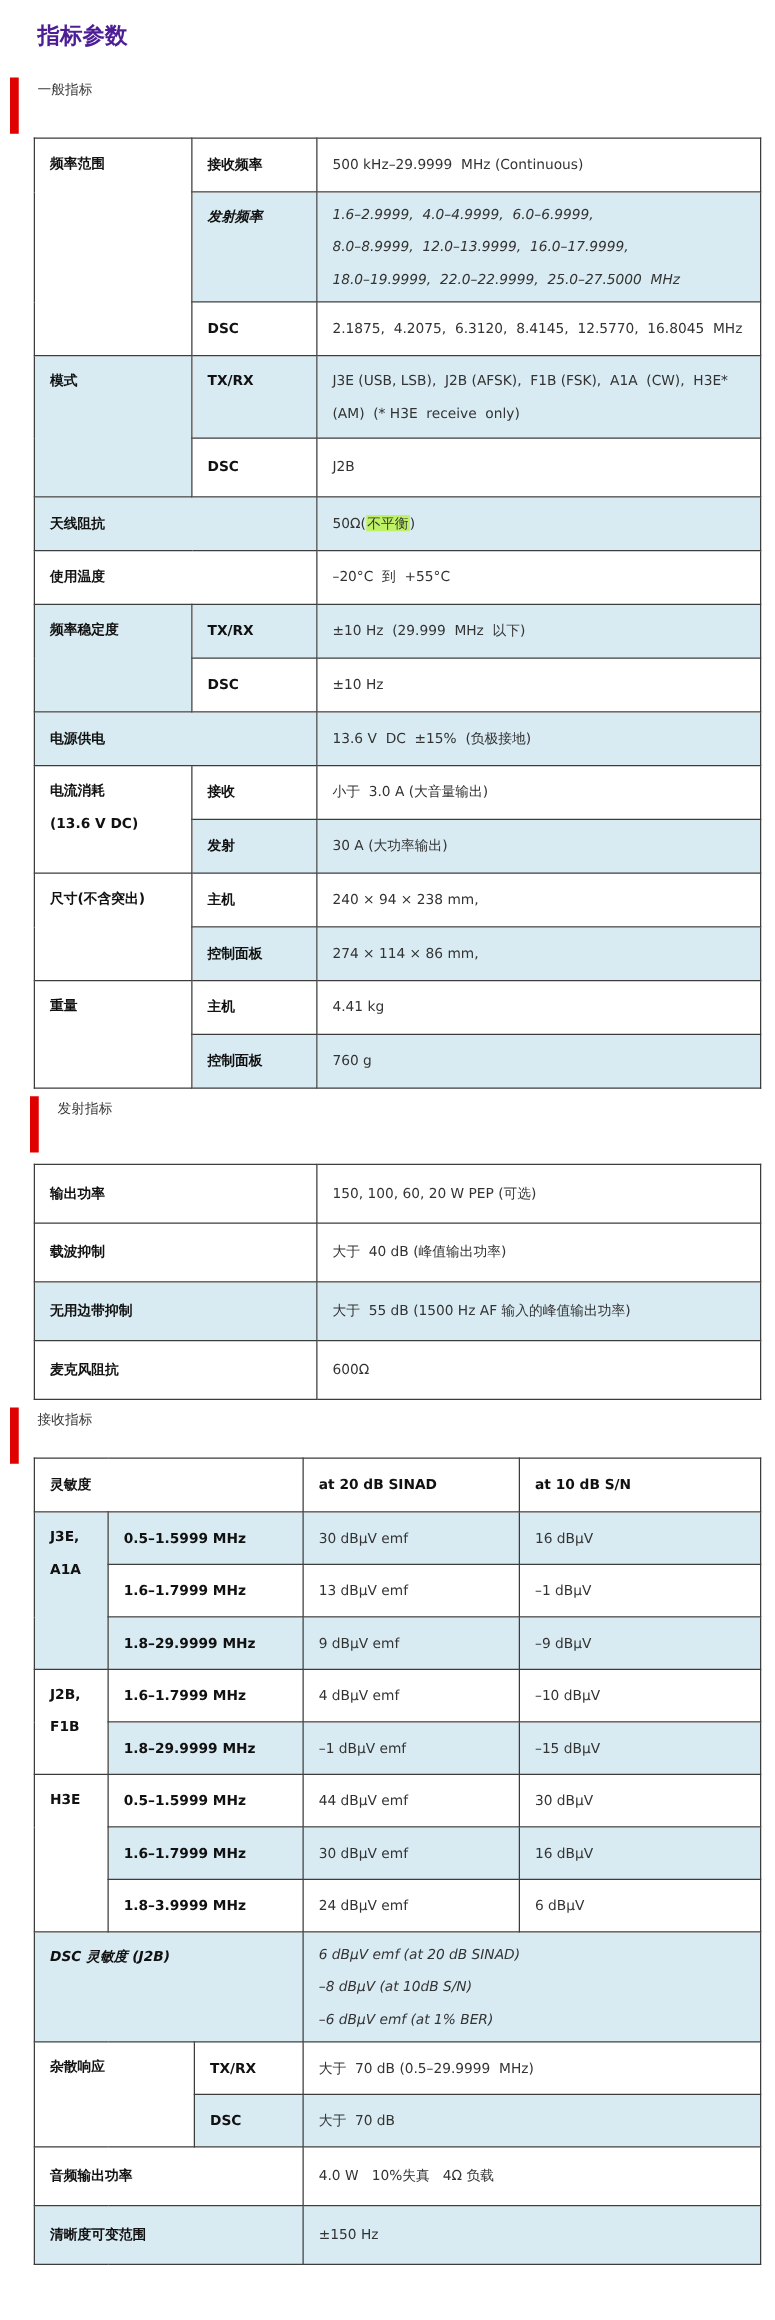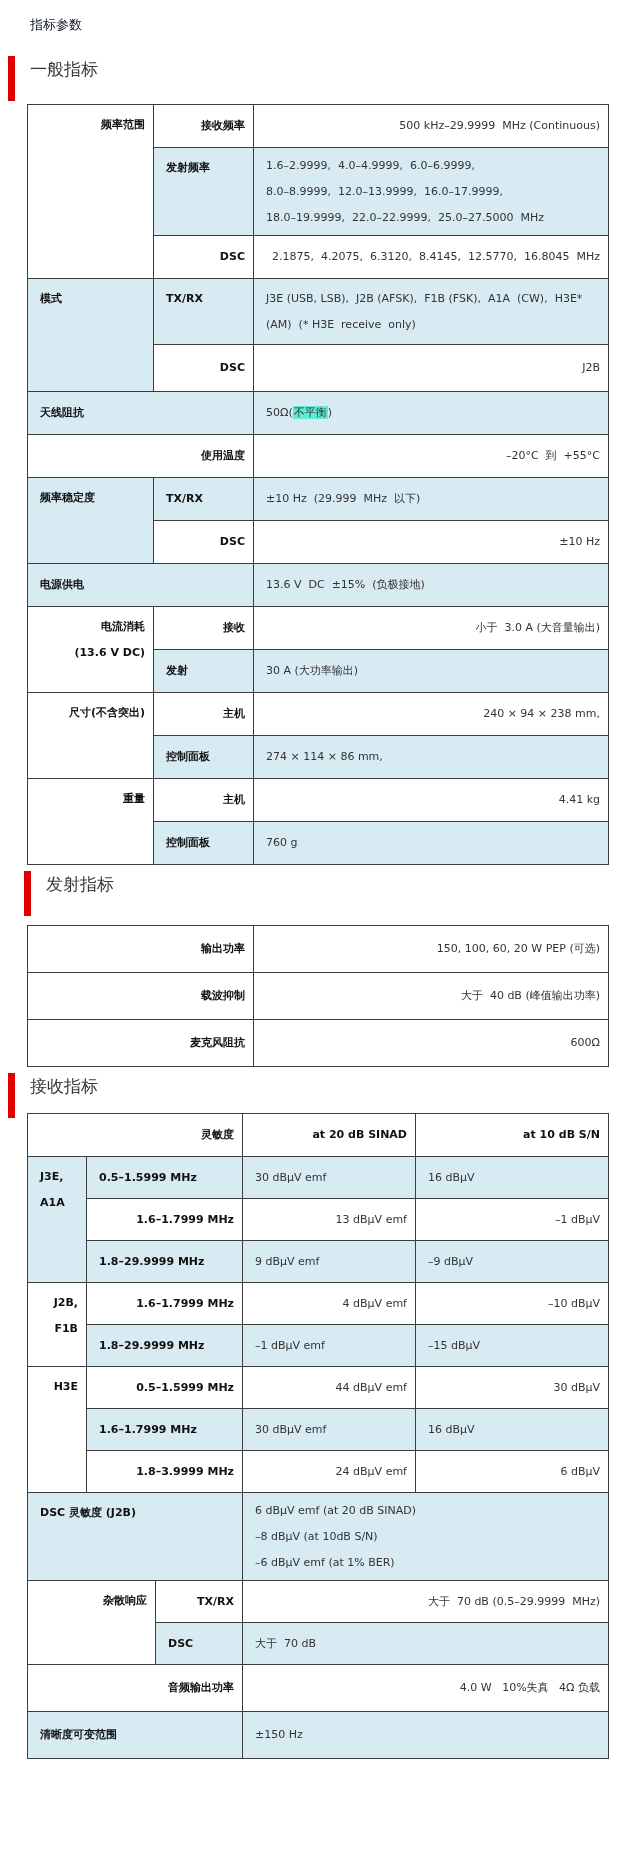--- a/index.html
+++ b/index.html
@@ -10,7 +10,7 @@
   }
   .page-title{
     margin:16px 0 0 30px;
-    font-size:13px;font-weight:normal;color:#0f172a;
+    font-size:18px;font-weight:bold;color:#4c1d95;
   }
   .section{position:relative;margin-left:30px;height:50px;}
   .section .bar{

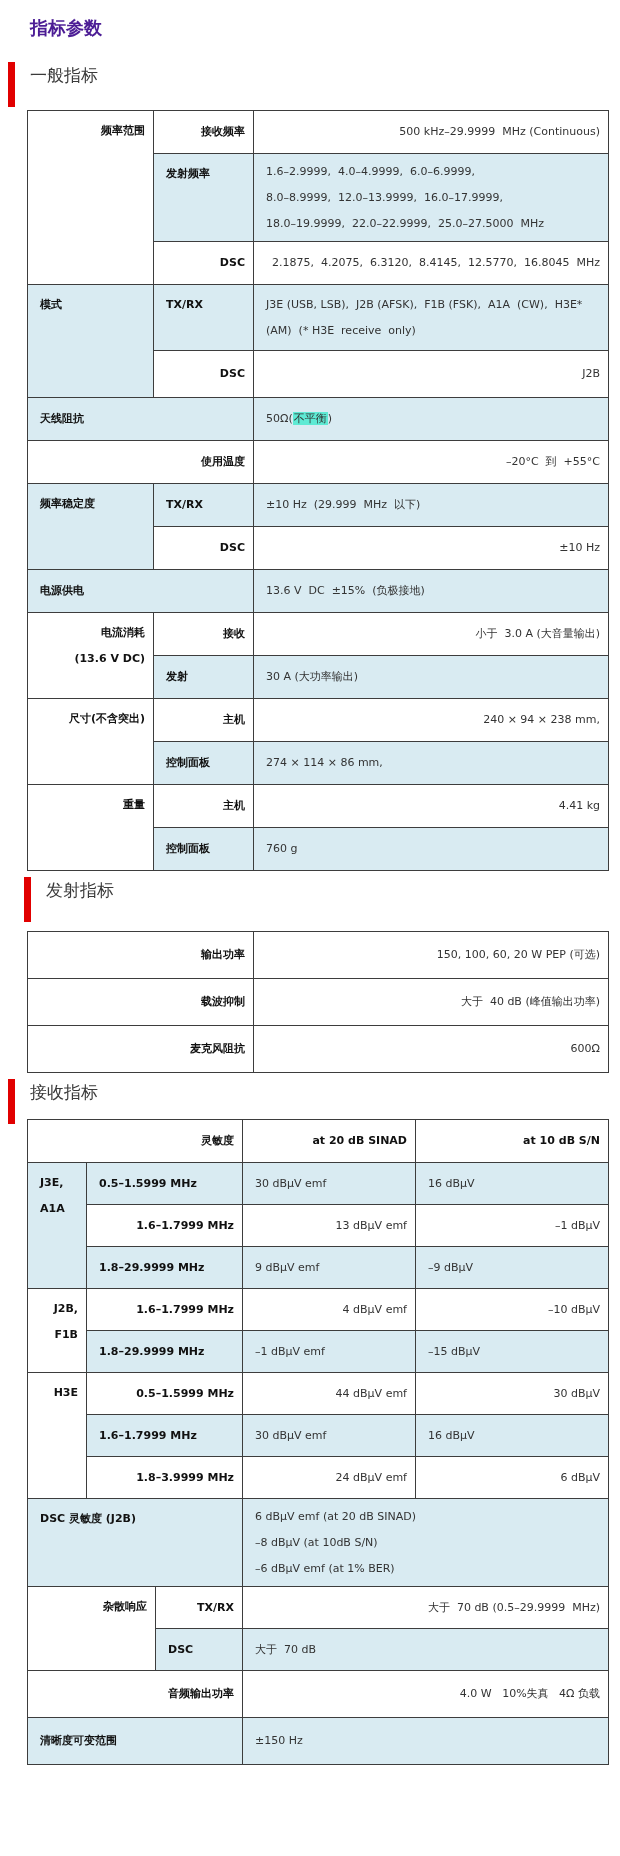--- a/index.html
+++ b/index.html
@@ -17,7 +17,7 @@
     position:absolute;left:-22px;top:2px;width:7px;height:45px;background:#e10000;
   }
   .section .lbl{
-    position:absolute;left:0;top:4px;font-size:17px;color:#3a3a3a;
+    position:absolute;left:0;top:4px;font-size:11px;color:#3a3a3a;
   }
   table{
     margin-left:27px;border-collapse:collapse;table-layout:fixed;width:581px;

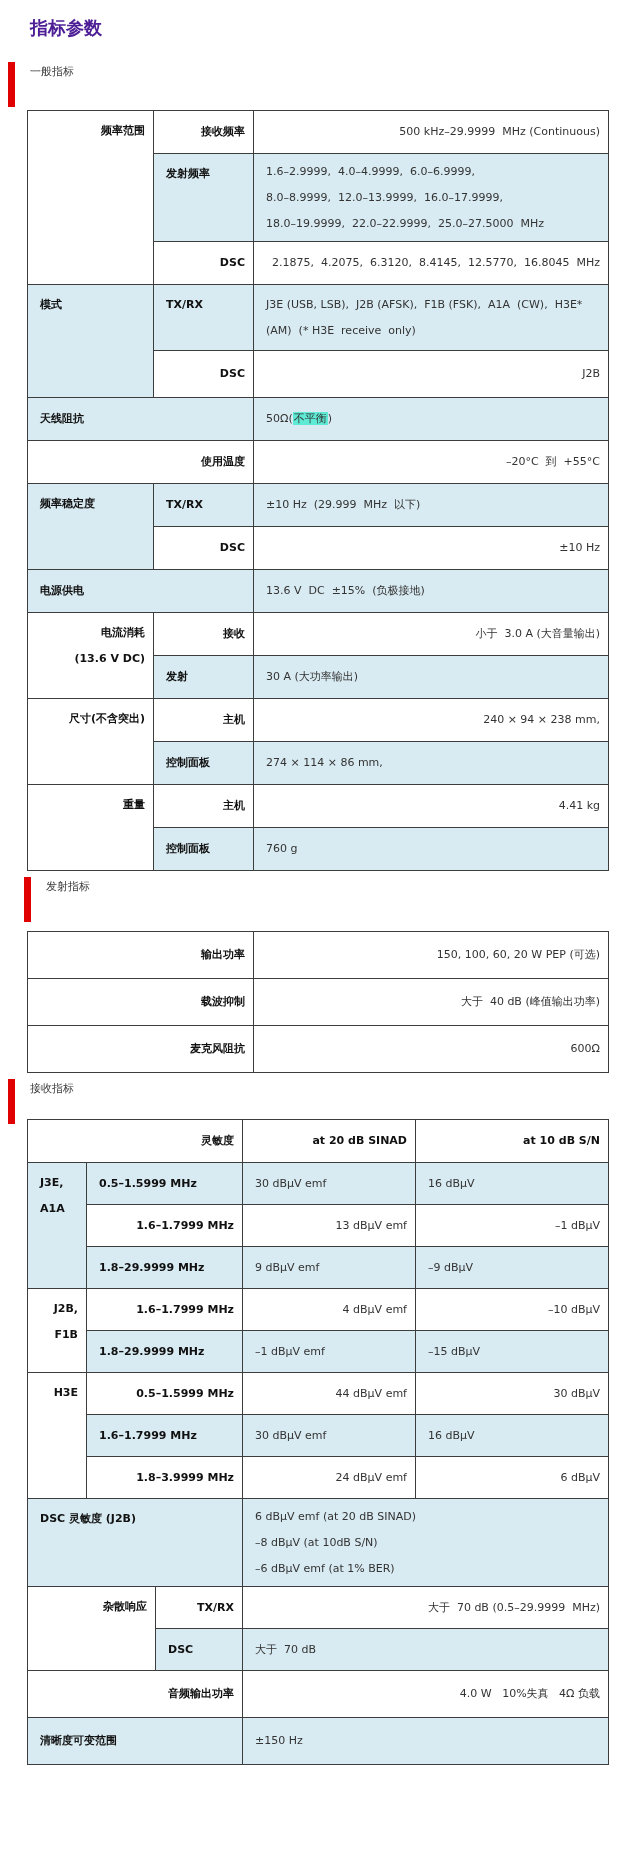--- a/index.html
+++ b/index.html
@@ -33,7 +33,7 @@
   td.ml{white-space:pre-line;}
   td.val{white-space:pre-wrap;}
   tr.b > td{background:#d9ebf2;}
-  tr.w > td{background:#ffffff;text-align:right;}
+  tr.w > td{background:#ffffff;}
   .hl{background:#5eead4;padding:0 1px;}
   
   .h44 td{height:34px;}

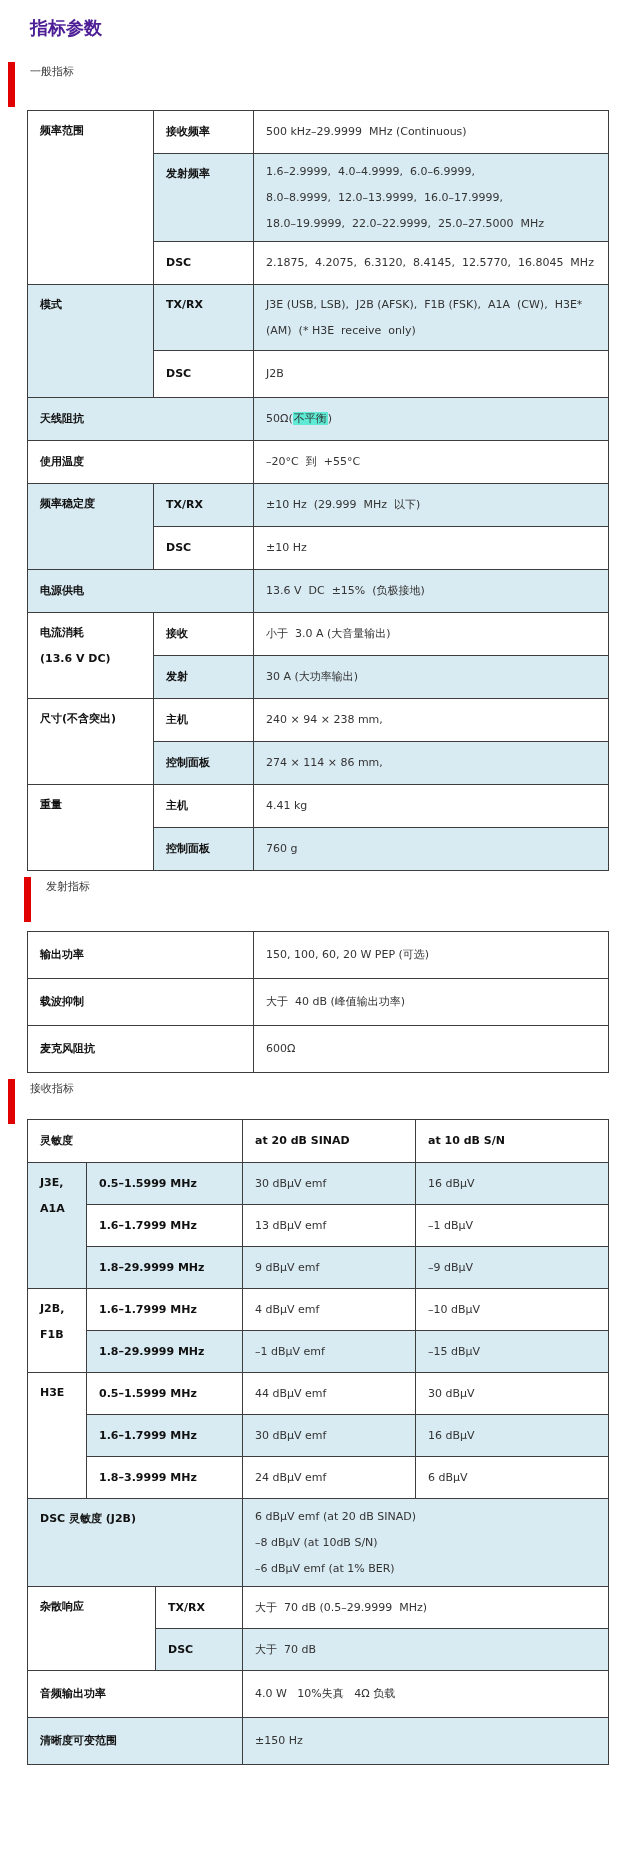--- a/index.html
+++ b/index.html
@@ -37,7 +37,7 @@
   .hl{background:#5eead4;padding:0 1px;}
   
   .h44 td{height:34px;}
-  .h84 td{height:76px;}
+  .h84 td{height:76px;font-style:italic;}
   .h62 td{height:54px;}
   .h46 td{height:38px;}
   .h43 td{height:33px;}

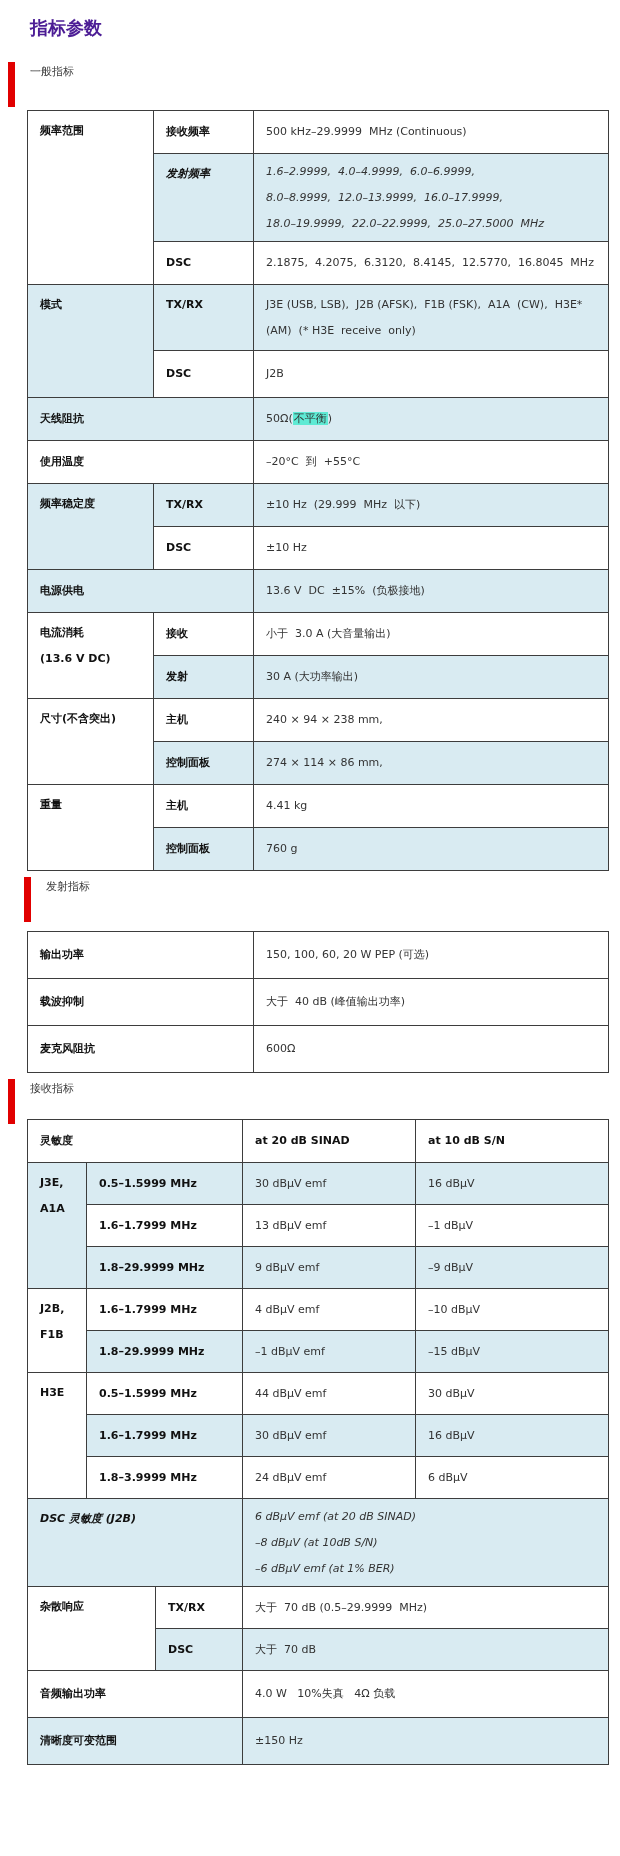--- a/index.html
+++ b/index.html
@@ -34,7 +34,7 @@
   td.val{white-space:pre-wrap;}
   tr.b > td{background:#d9ebf2;}
   tr.w > td{background:#ffffff;}
-  .hl{background:#5eead4;padding:0 1px;}
+  .hl{background:#bef264;padding:0 1px;}
   
   .h44 td{height:34px;}
   .h84 td{height:76px;font-style:italic;}

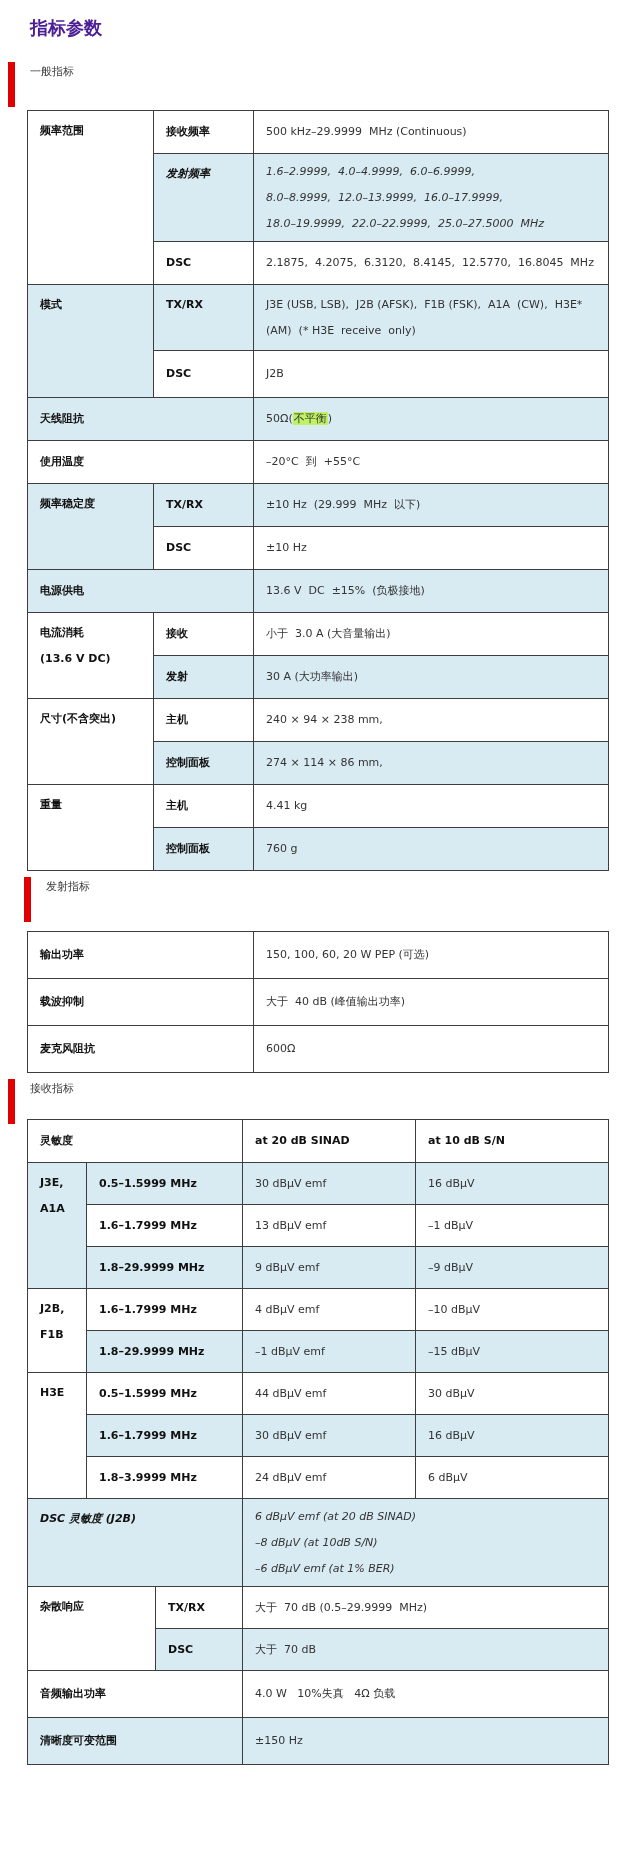--- a/index.html
+++ b/index.html
@@ -156,6 +156,10 @@
     <td class="lab">载波抑制</td>
     <td class="val">大于  40 dB (峰值输出功率)</td>
   </tr>
+  <tr class="b h46">
+    <td class="lab">无用边带抑制</td>
+    <td class="val">大于  55 dB (1500 Hz AF 输入的峰值输出功率)</td>
+  </tr>
   <tr class="w h46">
     <td class="lab">麦克风阻抗</td>
     <td class="val">600Ω</td>

